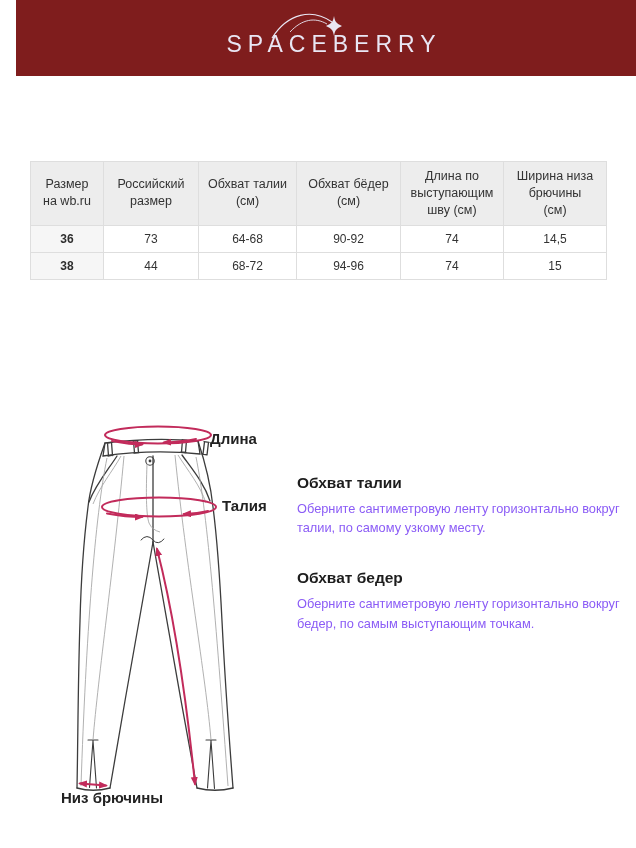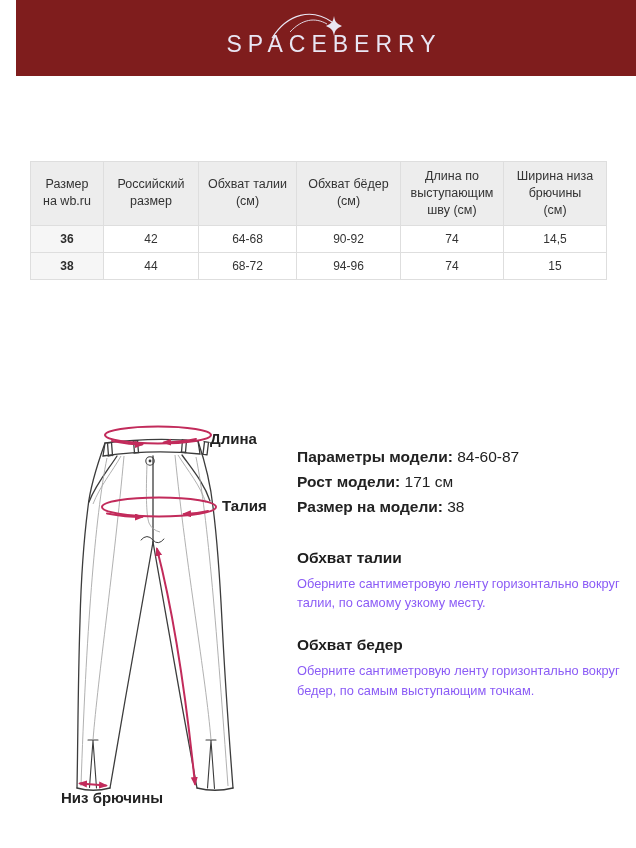--- a/index.html
+++ b/index.html
@@ -108,7 +108,7 @@
       <tbody>
         <tr>
           <td class="first-col">36</td>
-          <td>42</td>
+          <td>73</td>
           <td>64-68</td>
           <td>90-92</td>
           <td>74</td>

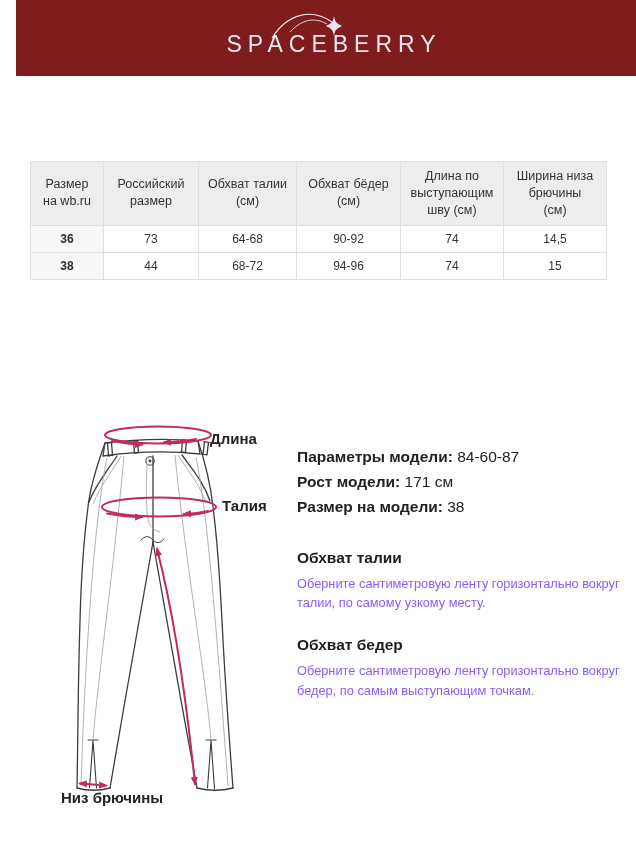--- a/index.html
+++ b/index.html
@@ -194,20 +194,6 @@
   <div class="diagram-label label-hem">Низ брючины</div>
 
   <div class="info-col">
-    <div class="model-params">
-      <div class="param-line">
-        <span class="param-label">Параметры модели:</span>
-        <span class="param-value">84-60-87</span>
-      </div>
-      <div class="param-line">
-        <span class="param-label">Рост модели:</span>
-        <span class="param-value">171 см</span>
-      </div>
-      <div class="param-line">
-        <span class="param-label">Размер на модели:</span>
-        <span class="param-value">38</span>
-      </div>
-    </div>
 
     <div class="guide-blocks">
       <div class="guide-block">

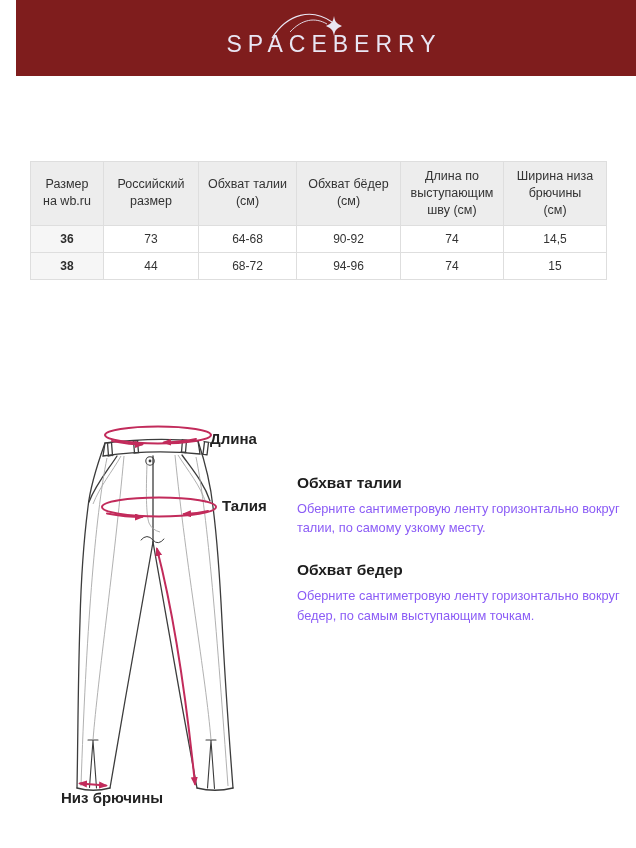--- a/index.html
+++ b/index.html
@@ -54,7 +54,7 @@
   .param-label { font-weight:bold; }
   .param-value { font-weight:normal; }
   .guide-blocks { margin-top:30px; }
-  .guide-block + .guide-block { margin-top:24px; }
+  .guide-block + .guide-block { margin-top:32px; }
   .guide-title { font-size:15.5px; font-weight:bold; color:#1d1d1d; }
   .guide-text {
     margin-top:7px; font-size:12.8px; line-height:1.5; color:#8b5cf6;

